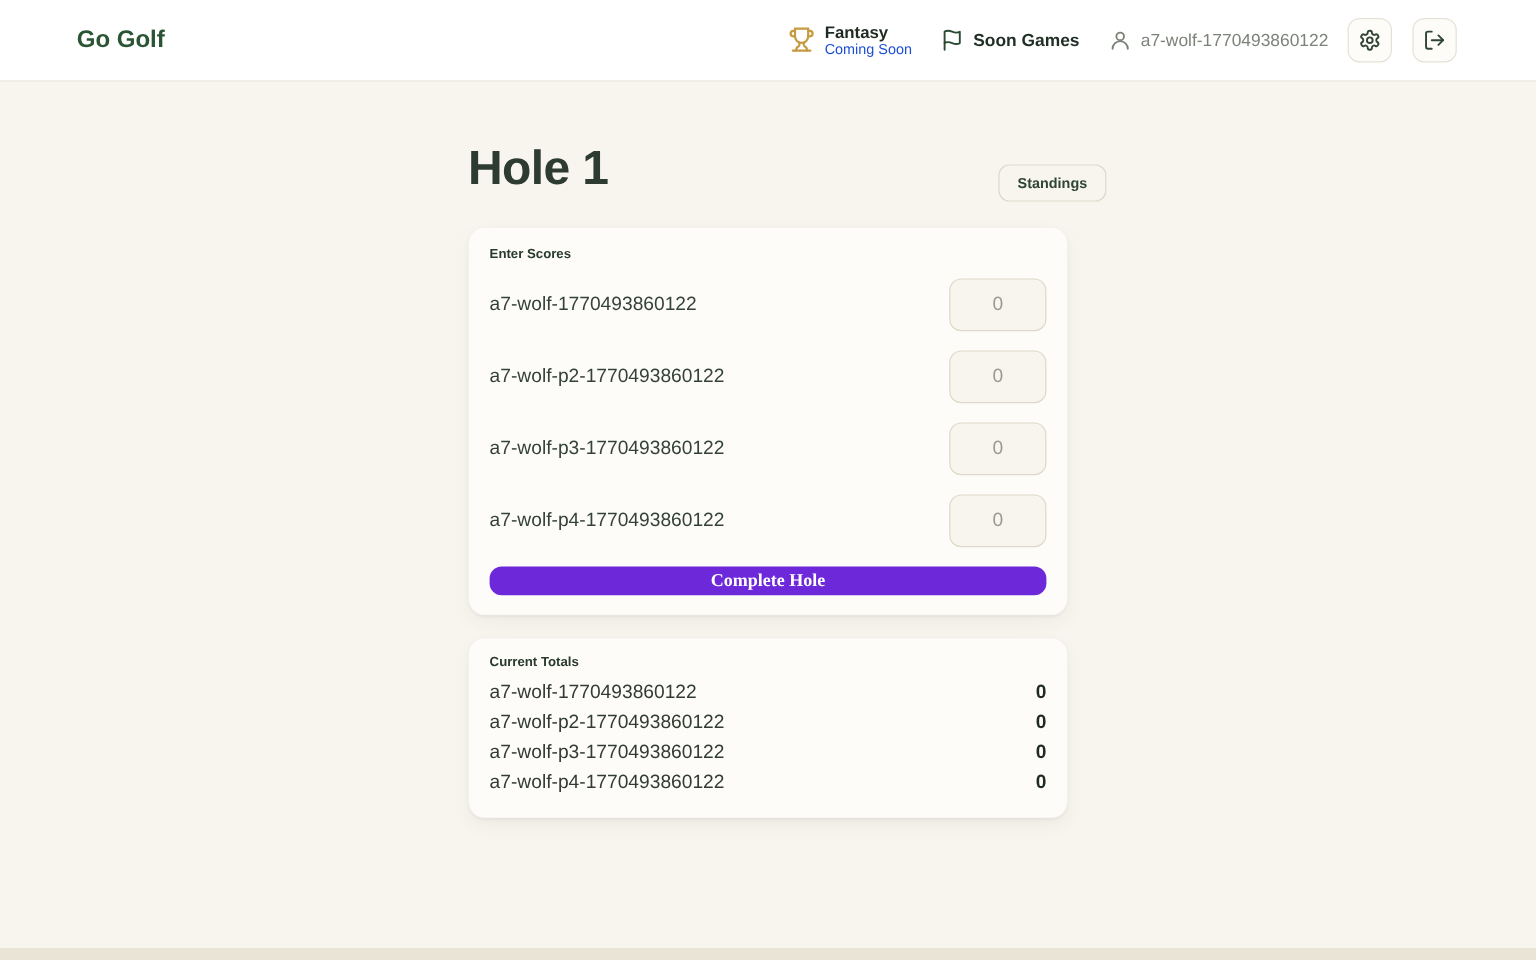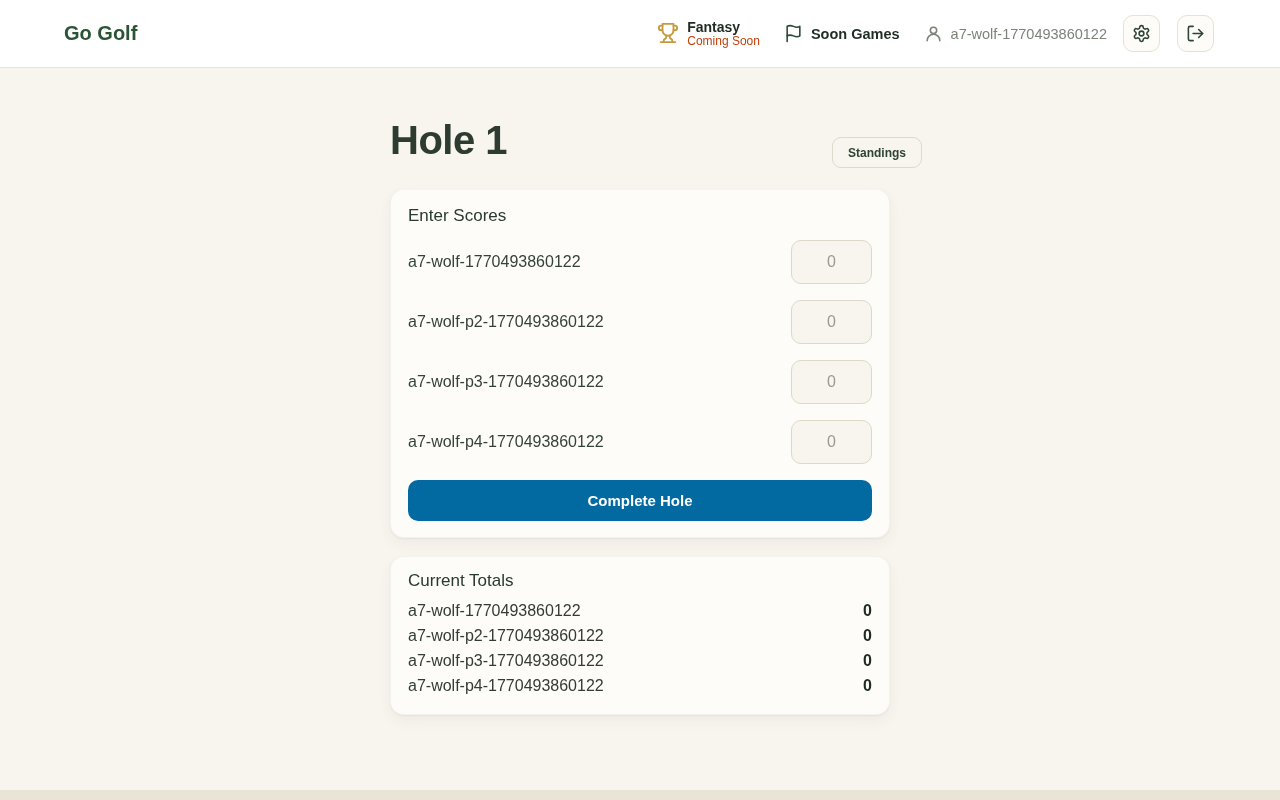--- a/index.html
+++ b/index.html
@@ -41,7 +41,7 @@
   }
   .fantasy-text { line-height: 1.15; }
   .fantasy-label { font-size: 14px; font-weight: 700; color: #1f2b22; }
-  .fantasy-sub { font-size: 12px; color: #c2410c; }
+  .fantasy-sub { font-size: 12px; color: #1d4ed8; }
   .links-label { font-size: 14.5px; font-weight: 700; color: #1f2d24; }
   .user-label { font-size: 14.5px; color: #7c8379; }
   .icon-btn {

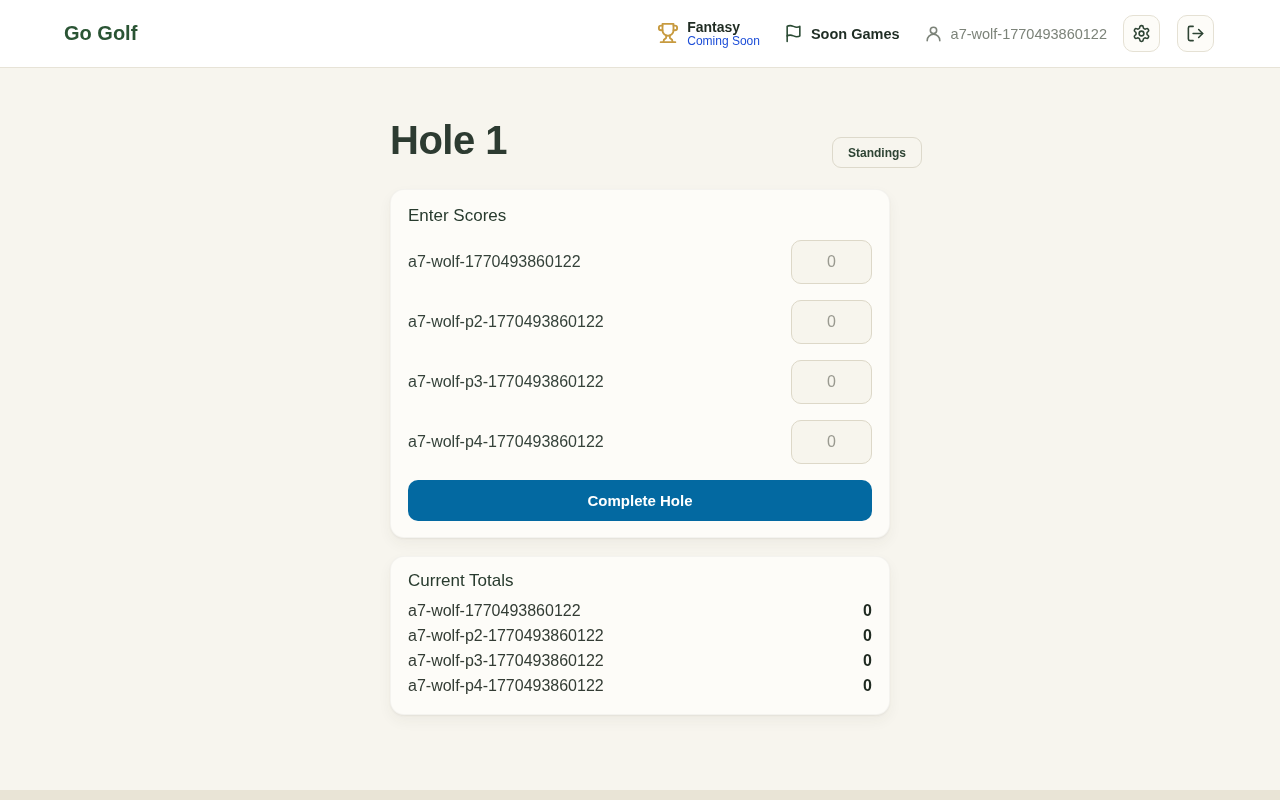--- a/index.html
+++ b/index.html
@@ -99,8 +99,8 @@
   }
   .card-scores { margin-top: 26px; }
   .card-heading {
-    font-size: 17px;
-    font-weight: 400;
+    font-size: 11px;
+    font-weight: 700;
     color: #283b2e;
   }
   .score-rows { margin-top: 14px; }

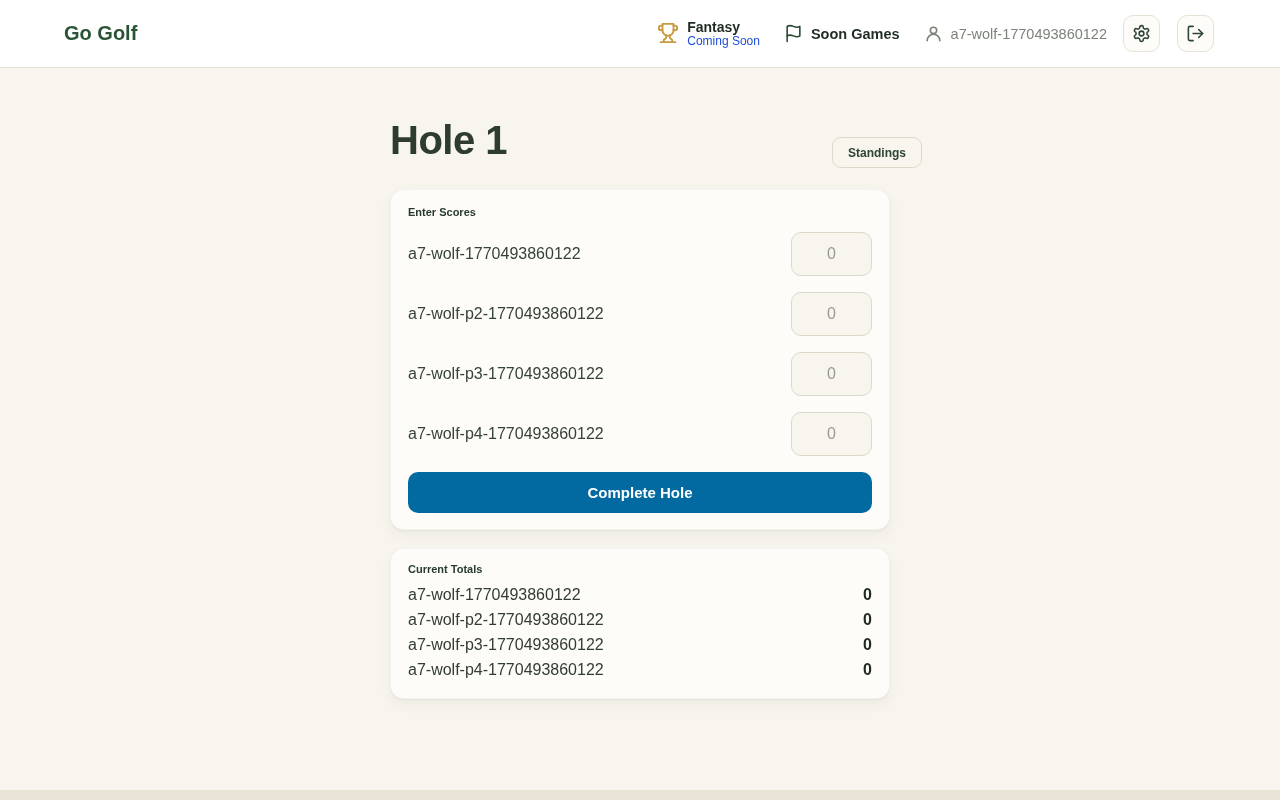--- a/index.html
+++ b/index.html
@@ -130,12 +130,12 @@
   }
   .complete-btn {
     width: 100%;
-    height: 41px;
-    background: #0369a1;
+    height: 24px;
+    background: #6d28d9;
     border: none;
     border-radius: 10px;
     color: #ffffff;
-    font-family: Liberation Sans, sans-serif;
+    font-family: Liberation Serif, serif;
     font-size: 15px;
     font-weight: 700;
     cursor: pointer;

